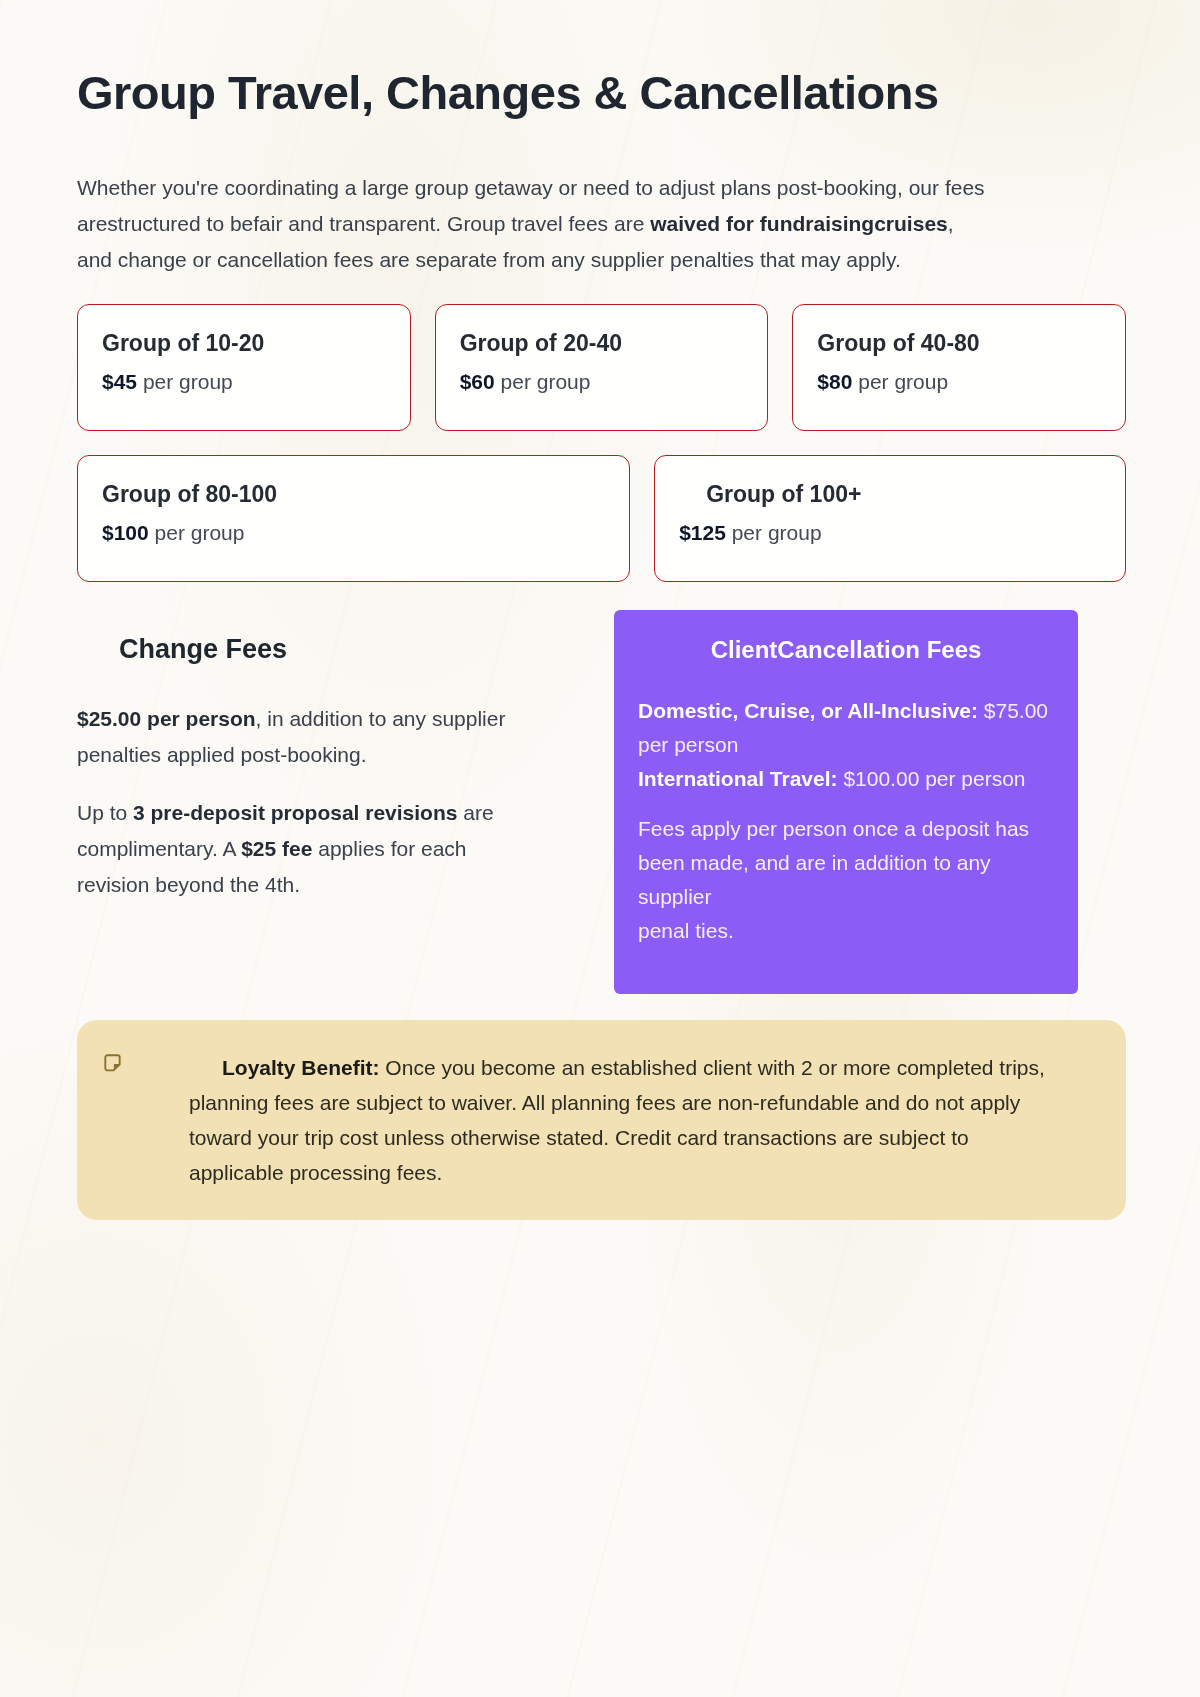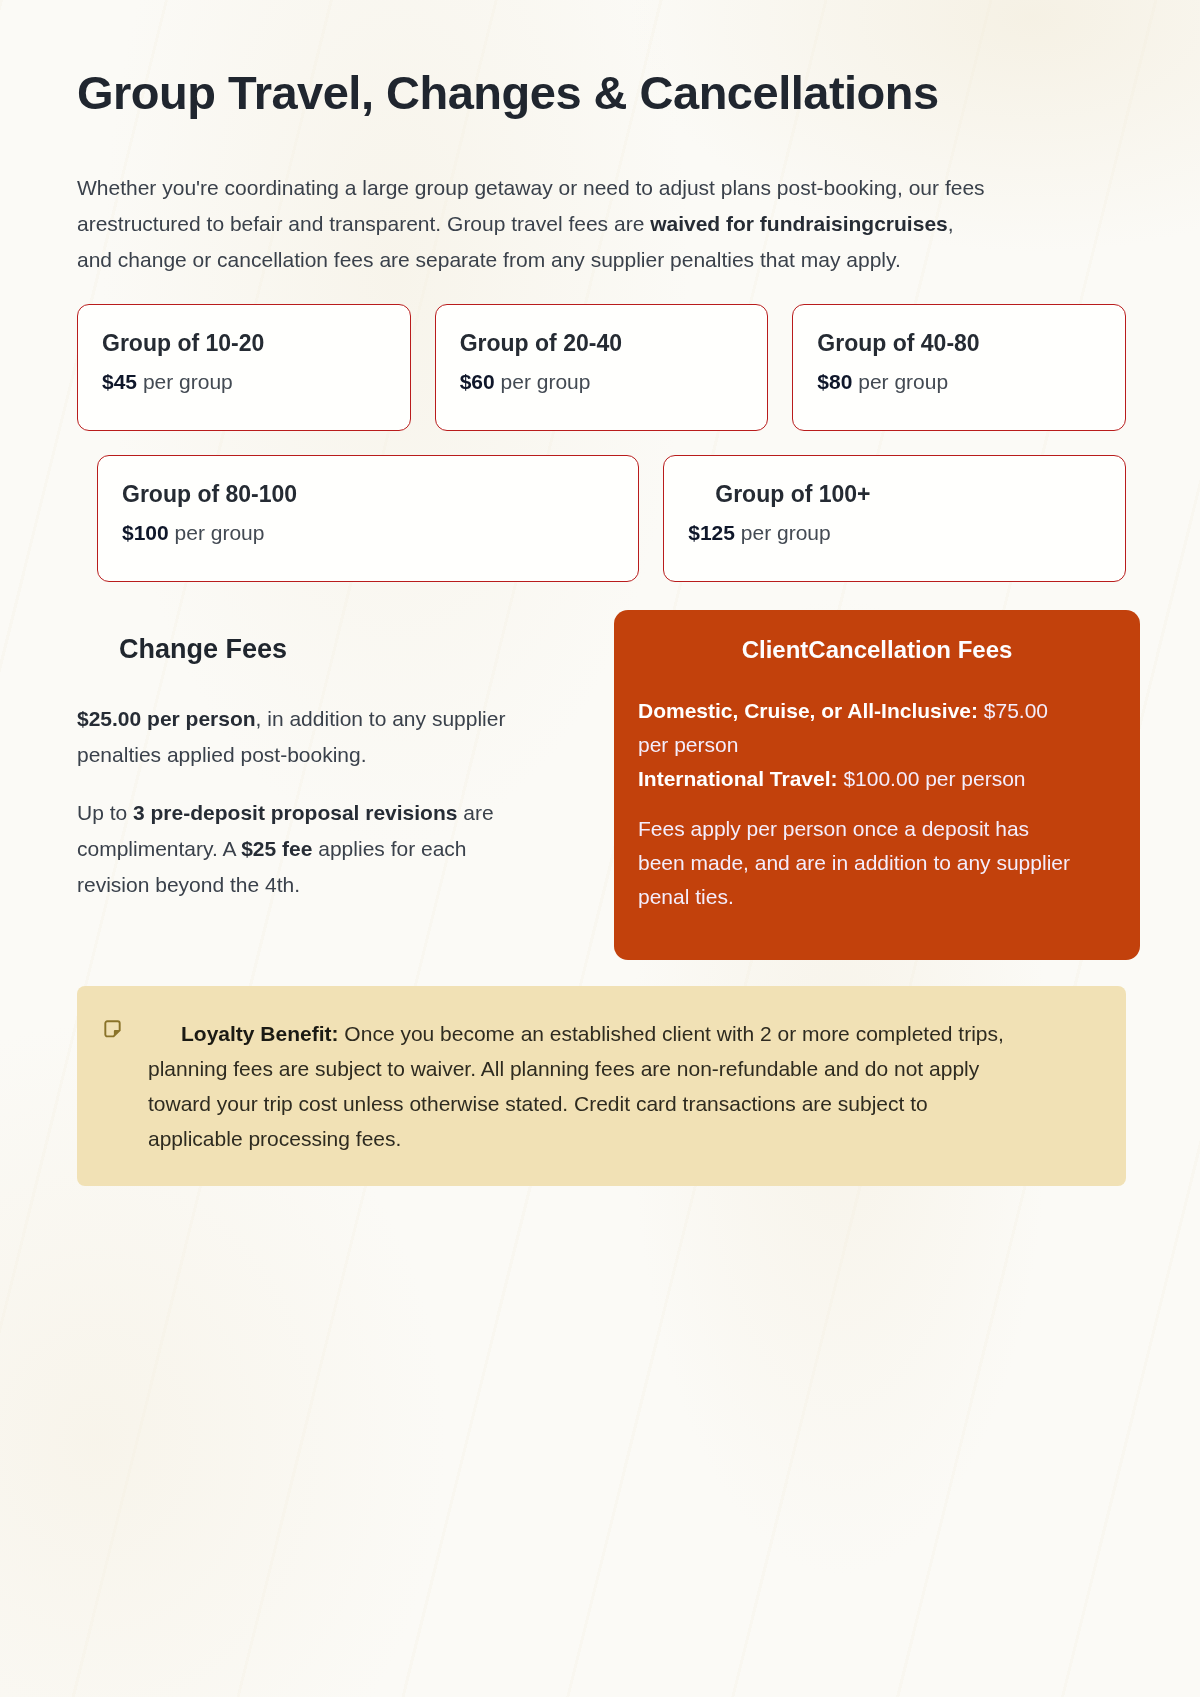--- a/index.html
+++ b/index.html
@@ -37,7 +37,7 @@
     padding:25px 24px;
   }
   .card--sm { width:334px; }
-  .card--lg { width:601px;margin-left:20px; }
+  .card--lg { width:601px; }
   .card--lg2 { width:512px; }
   .card-title { font-size:23px; font-weight:700; color:#252b33; margin-bottom:13px; }
   .card-title--indented { padding-left:27px; }

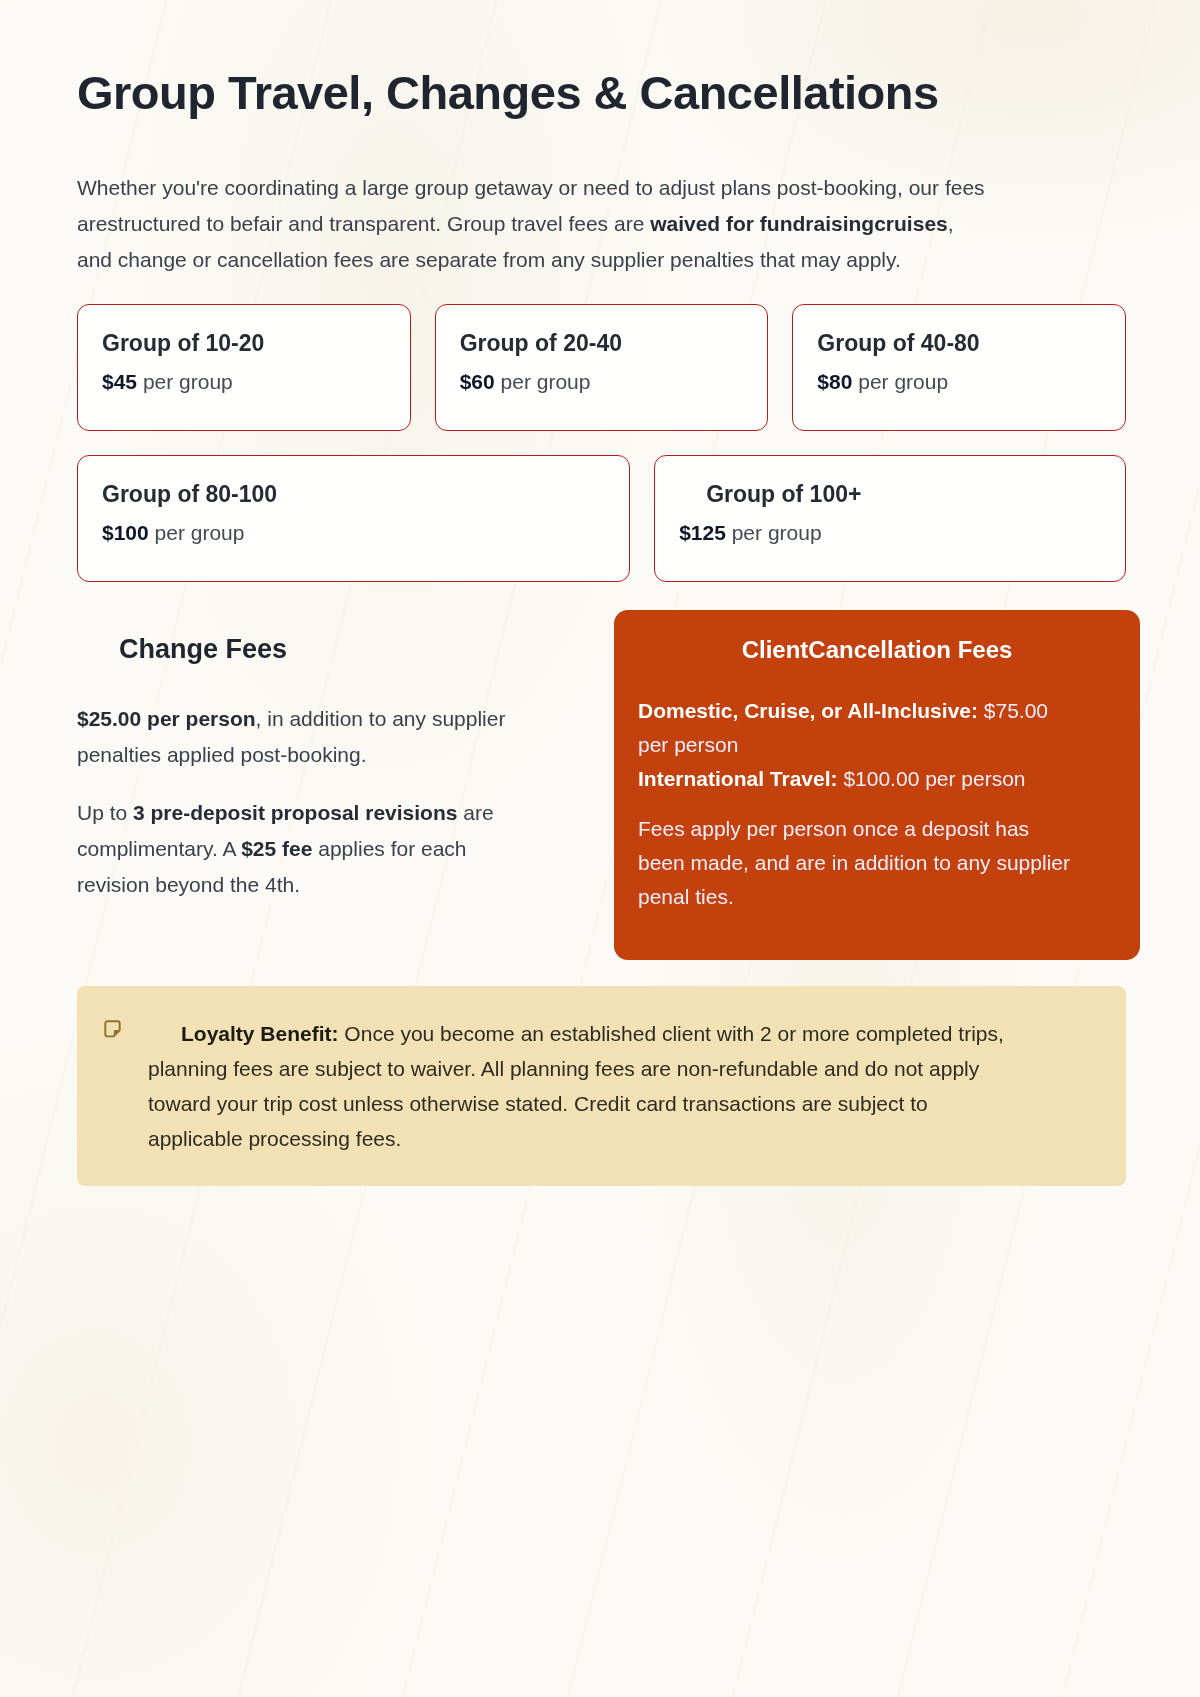--- a/index.html
+++ b/index.html
@@ -50,9 +50,9 @@
   .fees-left p { font-size:21px; line-height:36px; margin-bottom:22px; }
 
   .cancel-card {
-    width:526px; min-height:349px;
-    background:#c2410c;
-    border-radius:14px;
+    width:464px; min-height:349px;
+    background:#8b5cf6;
+    border-radius:6px;
     padding:26px 24px 30px;
     color:#f4edfc;
   }

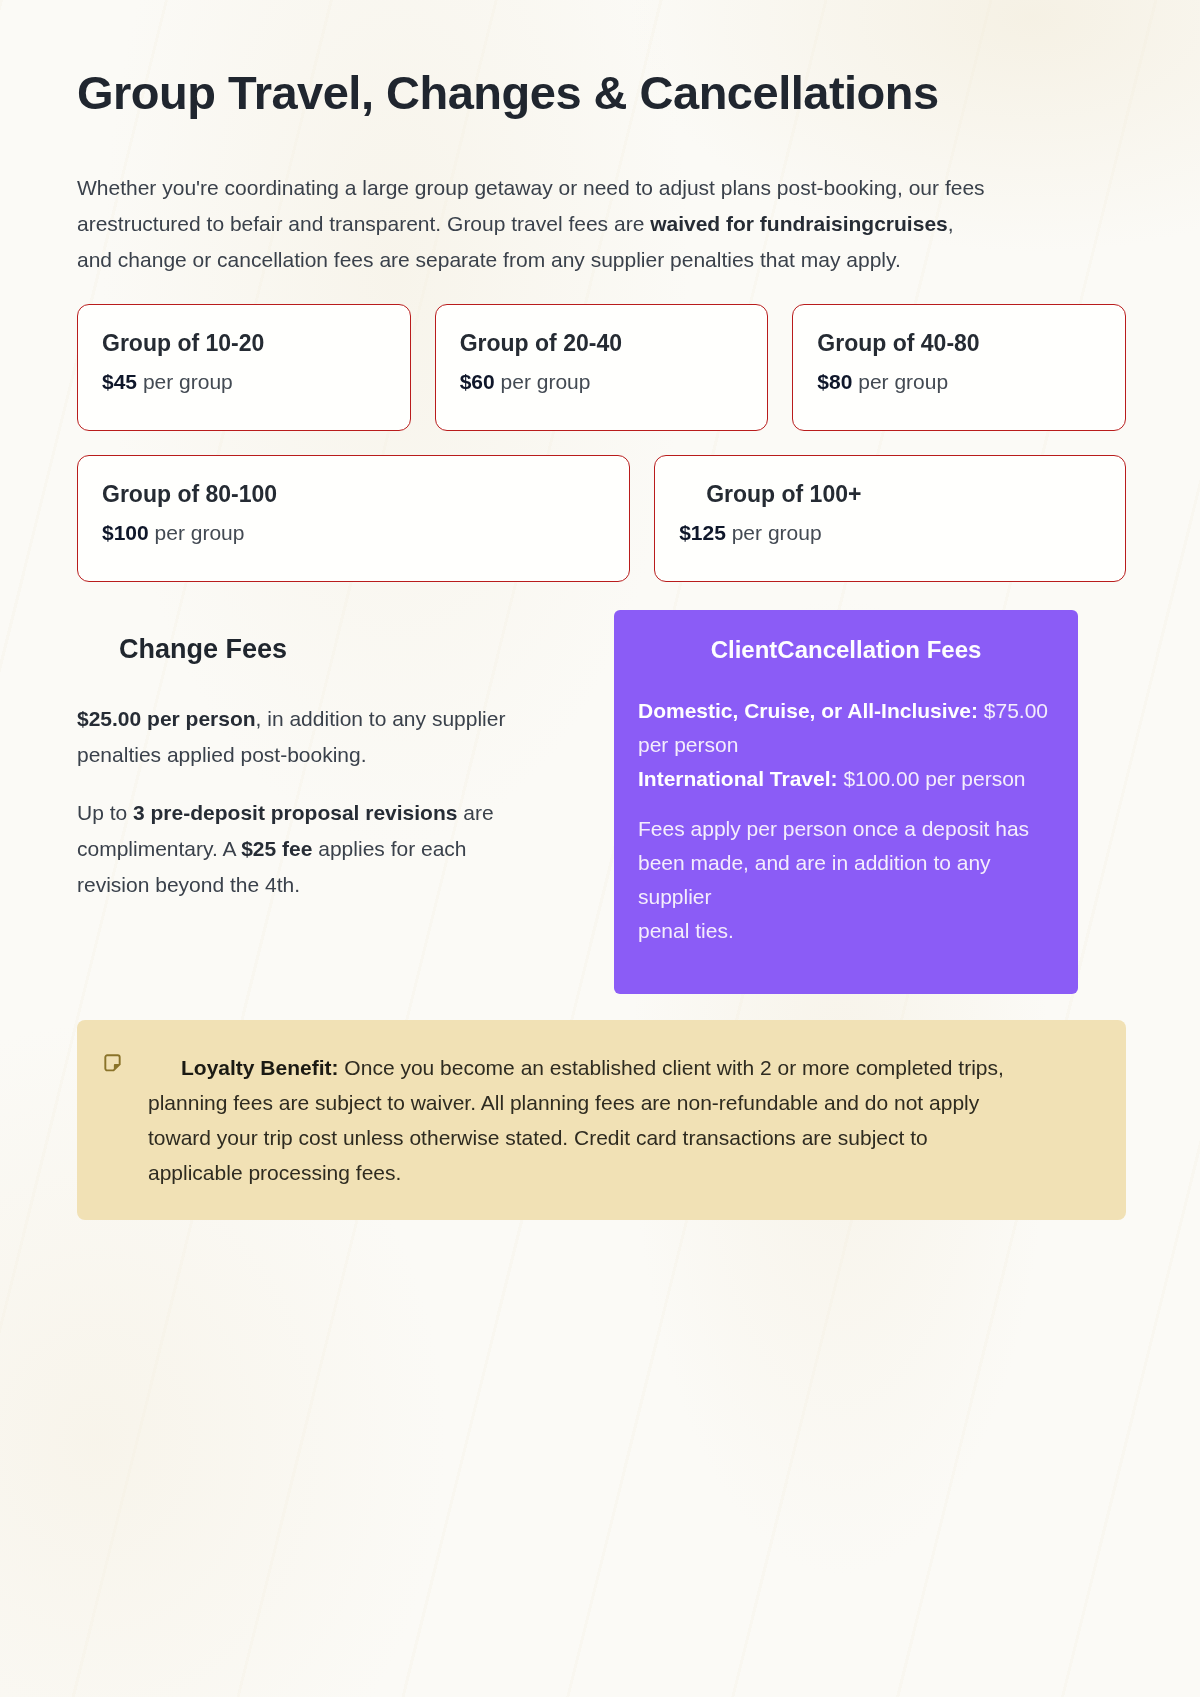--- a/index.html
+++ b/index.html
@@ -64,9 +64,9 @@
     position:relative;
     width:1049px;
     background:#f1e1b5;
-    border-radius:8px;
+    border-radius:20px;
     margin-top:26px;
-    padding:30px 40px 30px 71px;
+    padding:30px 40px 30px 112px;
     color:#2e2b20;
   }
   .callout .rich { font-size:21px; line-height:35px; text-indent:33px; }

